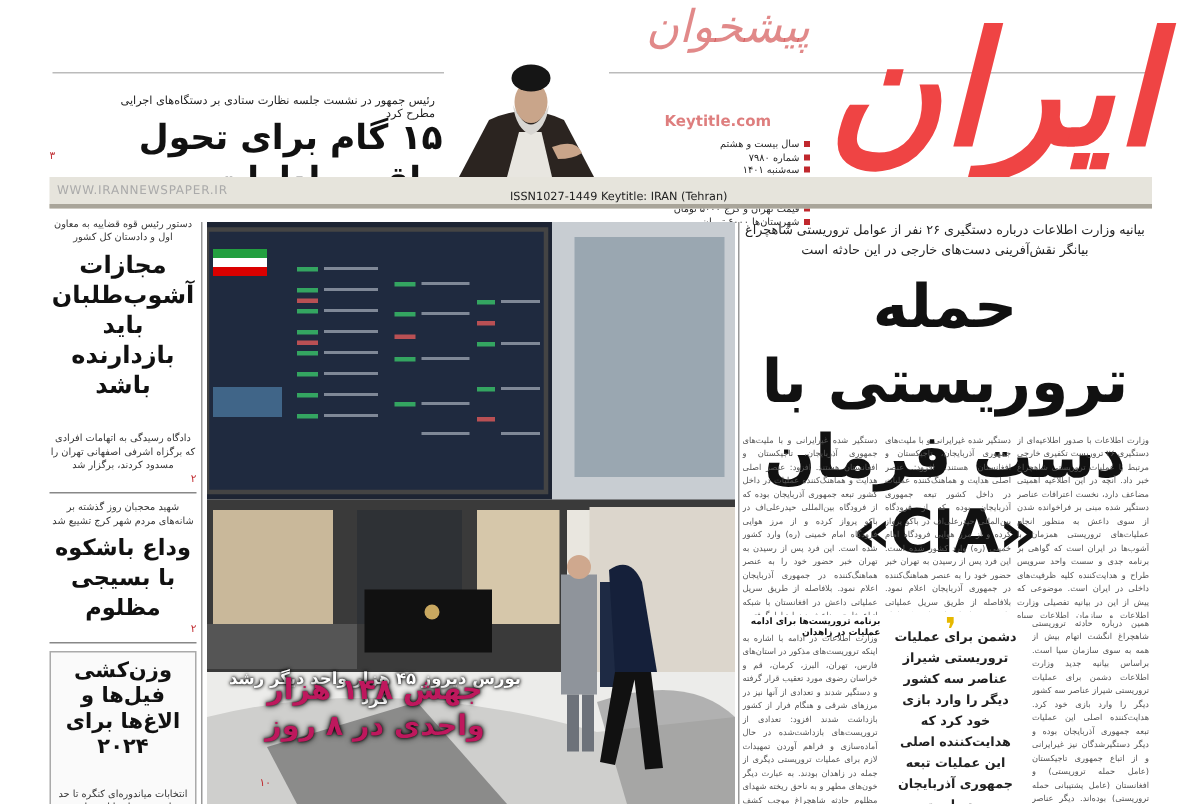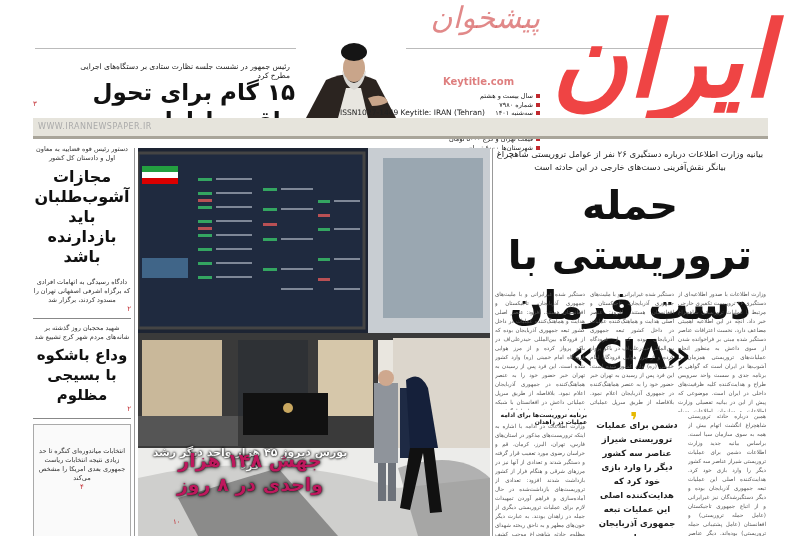--- a/index.html
+++ b/index.html
@@ -17,7 +17,7 @@
   .portrait{left:296px;top:40px;width:110px;height:78px;overflow:hidden;}
   .band{left:33px;top:118px;width:735px;height:18px;background:#e6e4dc;border-bottom:3px solid #a9a59a;}
   .band-url{left:38px;top:122px;font-size:8px;color:#aaa;letter-spacing:.5px;}
-  .band-issn{left:340px;top:108px;font-size:7.5px;color:#222;}
+  .band-issn{left:340px;top:126px;font-size:7.5px;color:#222;}
   .col-left{left:33px;top:145px;width:98px;}
   .vline{width:1px;background:#999;}
   .k{font-size:6.5px;line-height:9px;direction:rtl;text-align:center;color:#333;}

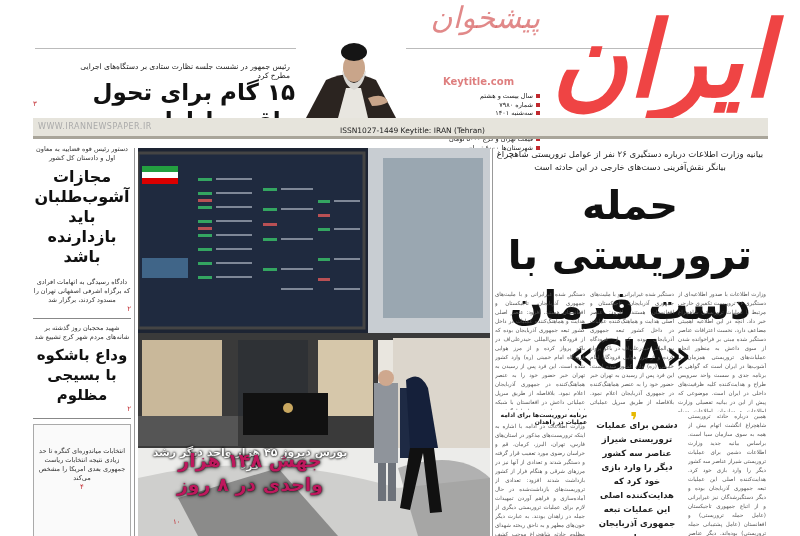--- a/index.html
+++ b/index.html
@@ -74,7 +74,7 @@
   <div>
     <div class="k">دستور رئیس قوه قضاییه به معاون اول و دادستان کل کشور</div>
     <div class="h" style="font-size:16px;line-height:20px;margin-top:4px">مجازات آشوب‌طلبان باید بازدارنده باشد</div>
-    <div class="k" style="margin-top:11px">دادگاه رسیدگی به اتهامات افرادی که برگزاه اشرفی اصفهانی تهران را مسدود کردند، برگزار شد</div>
+    <div class="k" style="margin-top:21px">دادگاه رسیدگی به اتهامات افرادی که برگزاه اشرفی اصفهانی تهران را مسدود کردند، برگزار شد</div>
     <div class="pg">۲</div>
   </div>
   <div style="height:1px;background:#888;margin:5px 0"></div>

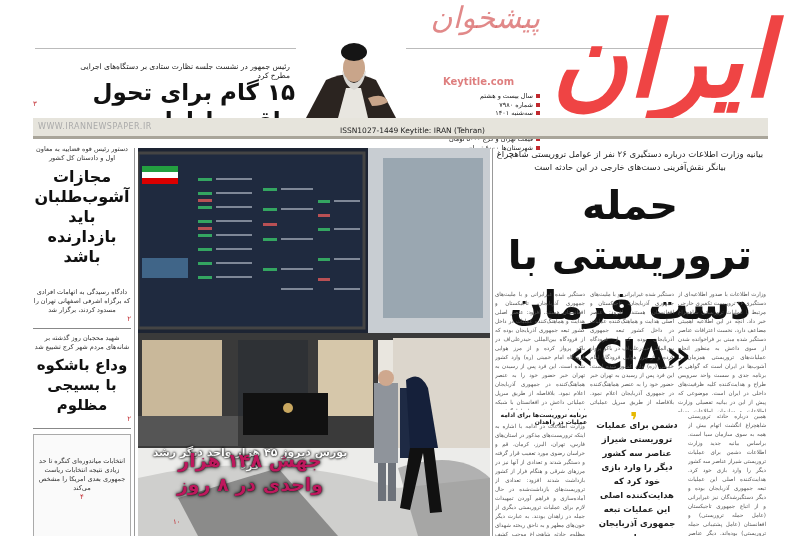--- a/index.html
+++ b/index.html
@@ -85,6 +85,7 @@
   </div>
   <div style="height:1px;background:#888;margin:5px 0"></div>
   <div class="box" style="padding:4px 3px;height:188px;background:#fafafa">
+    <div class="h" style="font-size:14px;line-height:17px">وزن‌کشی فیل‌ها و الاغ‌ها برای ۲۰۲۴</div>
     <div class="k" style="margin-top:18px">انتخابات میاندوره‌ای کنگره تا حد زیادی نتیجه انتخابات ریاست جمهوری بعدی امریکا را مشخص می‌کند</div>
     <div class="pg" style="text-align:center">۴</div>
 

